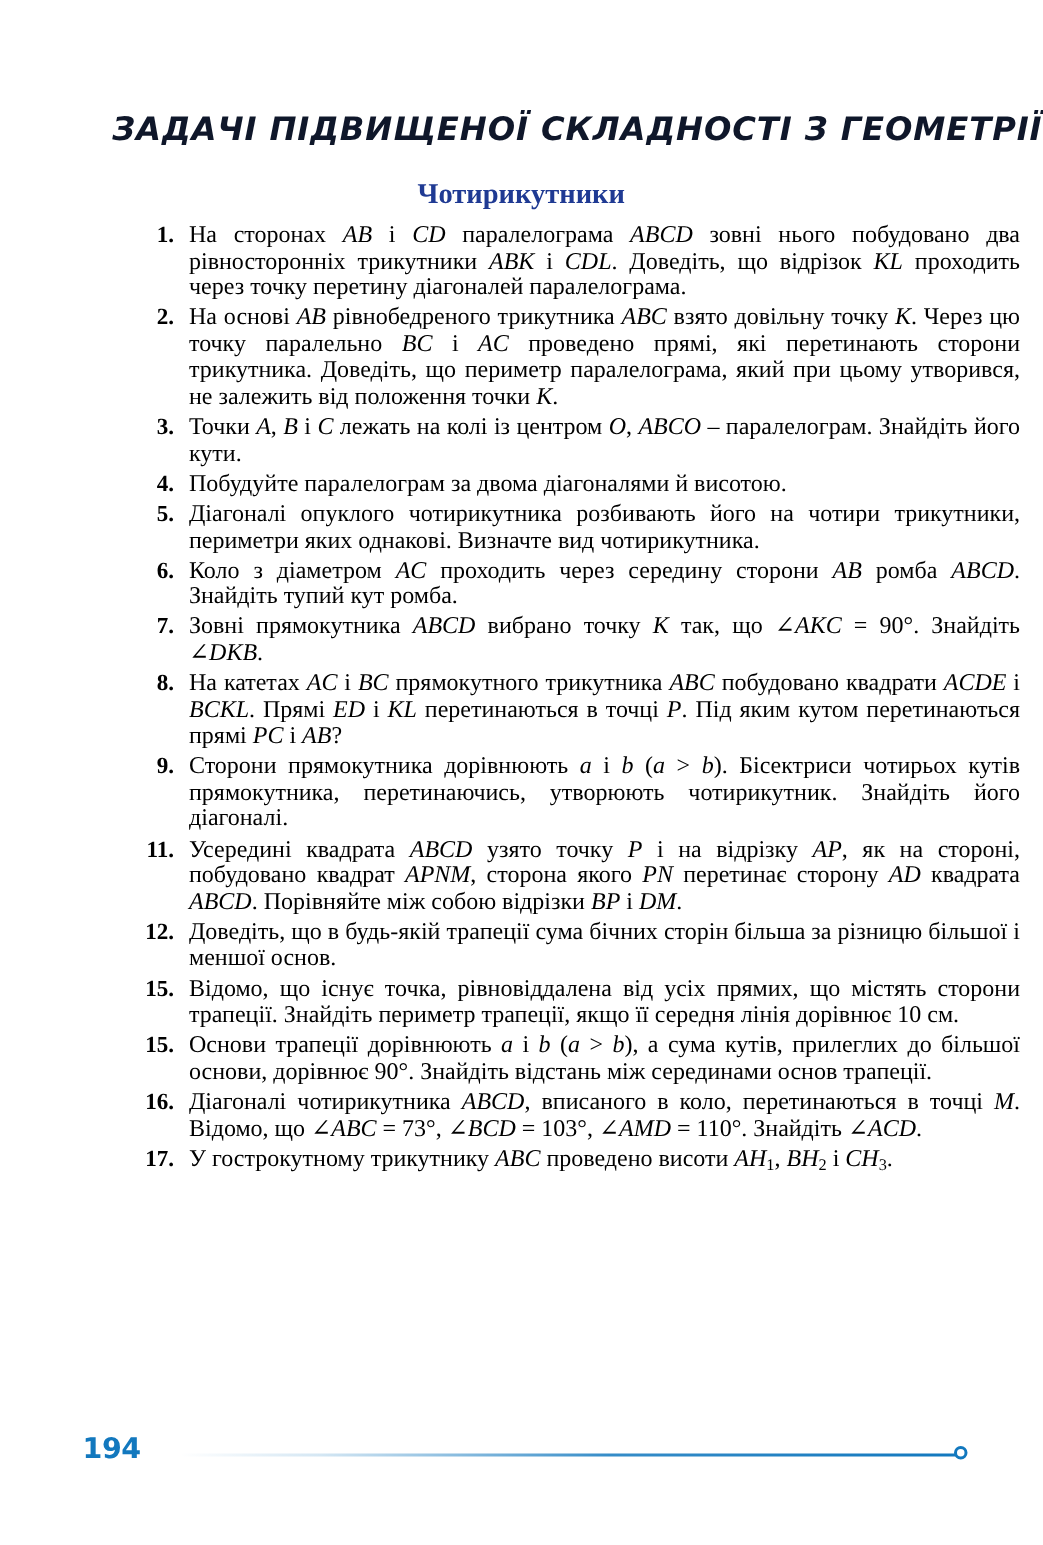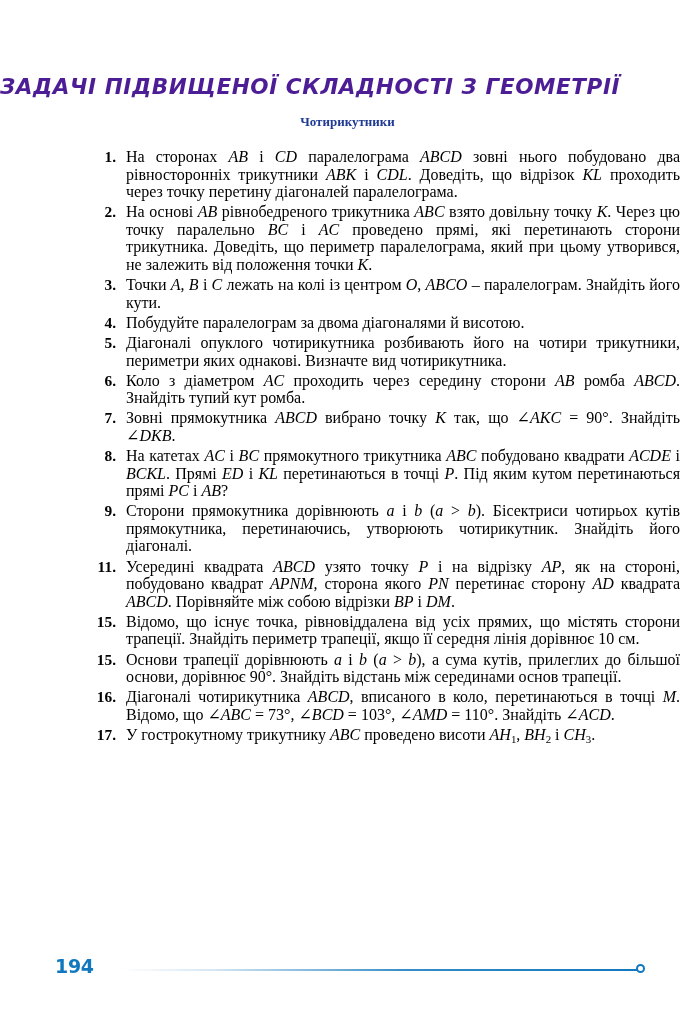--- a/index.html
+++ b/index.html
@@ -30,13 +30,13 @@
     top: 60px;
     left: 0;
     width: 695px;
-    text-align: left;
+    text-align: right;
     font-family: "DejaVu Sans", "Liberation Sans", sans-serif;
     font-size: 21.5px;
     font-weight: bold;
     font-style: italic;
     letter-spacing: 0.6px;
-    color: #4c1d95;
+    color: #0f172a;
     white-space: nowrap;
   }
 

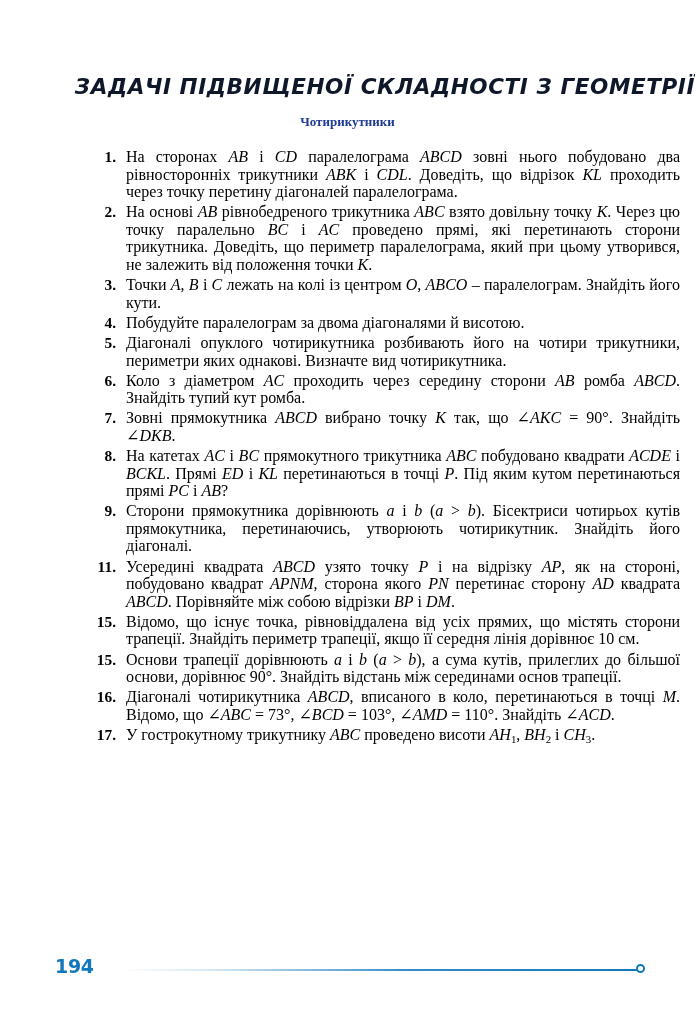--- a/index.html
+++ b/index.html
@@ -48,7 +48,7 @@
     width: 695px;
     text-align: center;
     font-family: "Liberation Serif", "DejaVu Serif", serif;
-    font-size: 13px;
+    font-size: 19px;
     font-weight: bold;
     color: #1F3A93;
   }

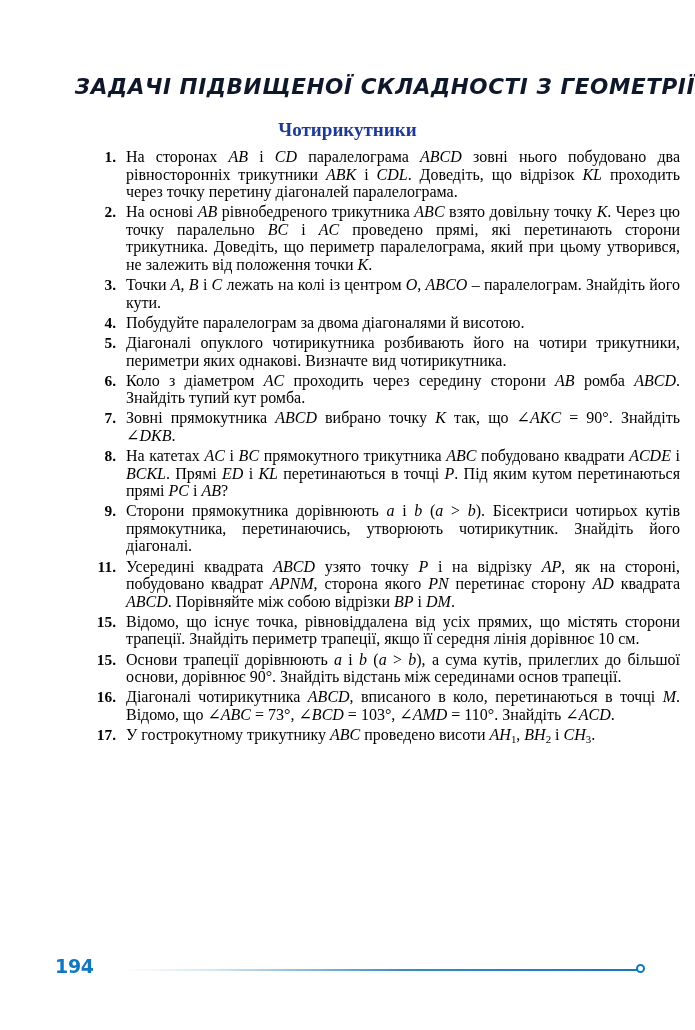--- a/index.html
+++ b/index.html
@@ -191,6 +191,10 @@
         <span class="problem-text">Усередині квадрата <i>ABCD</i> узято точку <i>P</i> і на відрізку <i>AP</i>, як на сто­роні, побудовано квадрат <i>APNM</i>, сторона якого <i>PN</i> перетинає сторо­ну <i>AD</i> квадрата <i>ABCD</i>. Порівняйте між собою відрізки <i>BP</i> і <i>DM</i>.</span>
       </li>
       <li class="problem">
+        <span class="problem-num">12.</span>
+        <span class="problem-text">Доведіть, що в будь-якій трапеції сума бічних сторін більша за різницю більшої і меншої основ.</span>
+      </li>
+      <li class="problem">
         <span class="problem-num">15.</span>
         <span class="problem-text">Відомо, що існує точка, рівновіддалена від усіх прямих, що міс­тять сторони трапеції. Знайдіть периметр трапеції, якщо її серед­ня лінія дорівнює 10 см.</span>
       </li>

